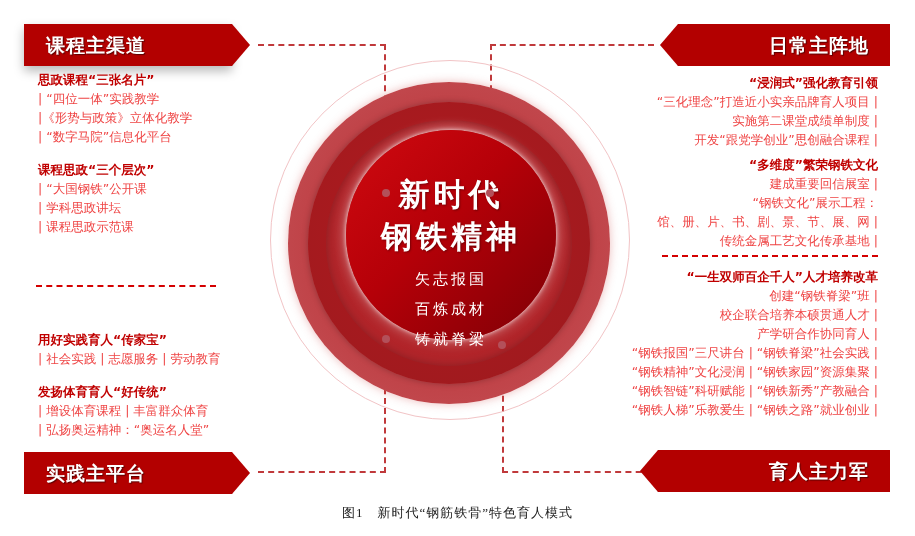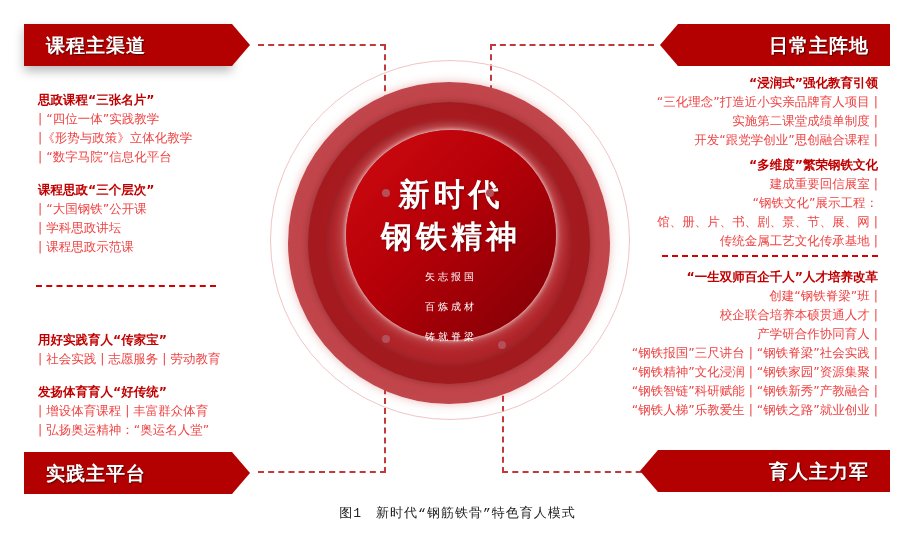--- a/index.html
+++ b/index.html
@@ -78,7 +78,7 @@
   <span>课程主渠道</span>
 </div>
 
-<div class="block" style="left:38px; top:70px;margin-top:20px;">
+<div class="block" style="left:38px; top:70px;">
   <div class="head">思政课程“三张名片”</div>
   <div class="item">| “四位一体”实践教学</div>
   <div class="item">|《形势与政策》立体化教学</div>

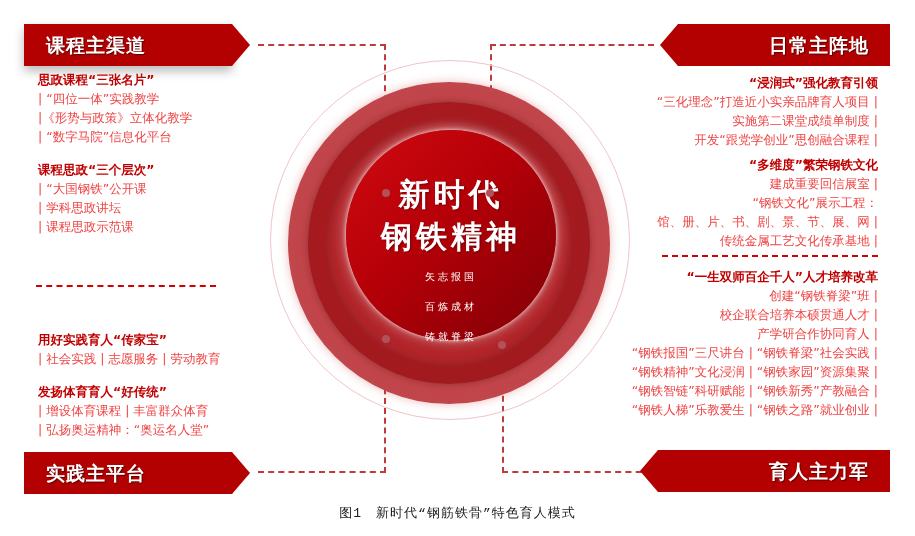--- a/index.html
+++ b/index.html
@@ -39,7 +39,7 @@
   }
   .center-sub {
     position: absolute; left: 0; width: 100%; text-align: center; color: #fff;
-    font-family: "DejaVu Serif", "Liberation Serif", serif; font-size: 10px; letter-spacing: 3px;
+    font-family: "DejaVu Serif", "Liberation Serif", serif; font-size: 15px; letter-spacing: 3px;
   }
 
   .caption {

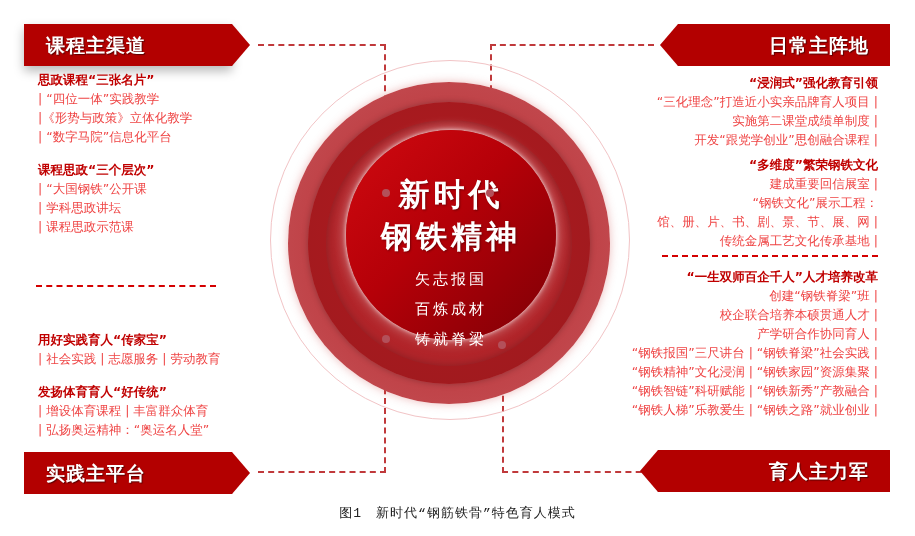--- a/index.html
+++ b/index.html
@@ -44,7 +44,7 @@
 
   .caption {
     position: absolute; left: 0; top: 504px; width: 915px; text-align: center;
-    font-family: Liberation Mono, monospace; font-size: 13px; color: #222; letter-spacing: 1px;
+    font-family: Liberation Serif, serif; font-size: 13px; color: #222; letter-spacing: 1px;
   }
 </style>
 </head>

